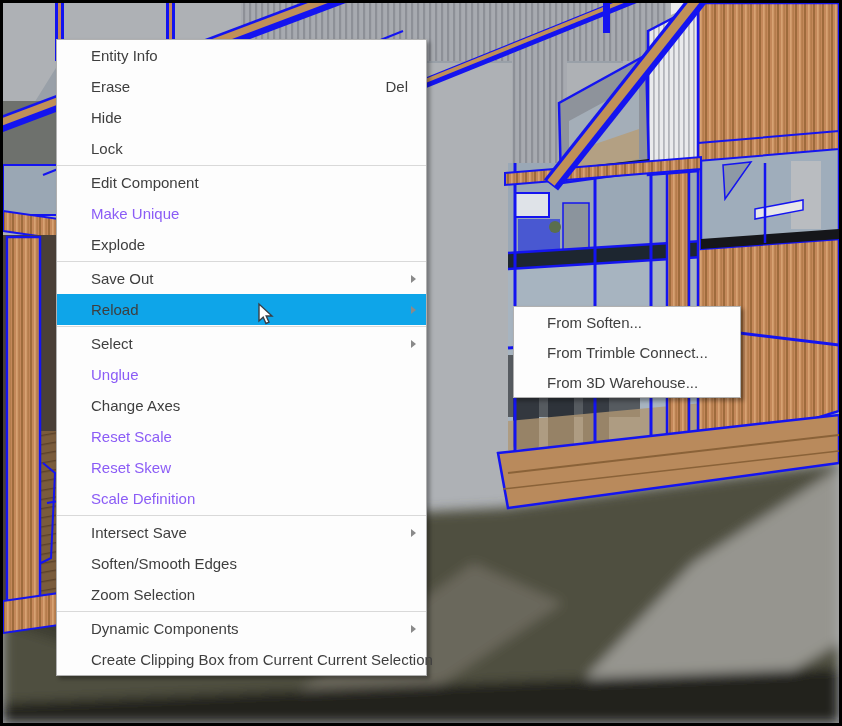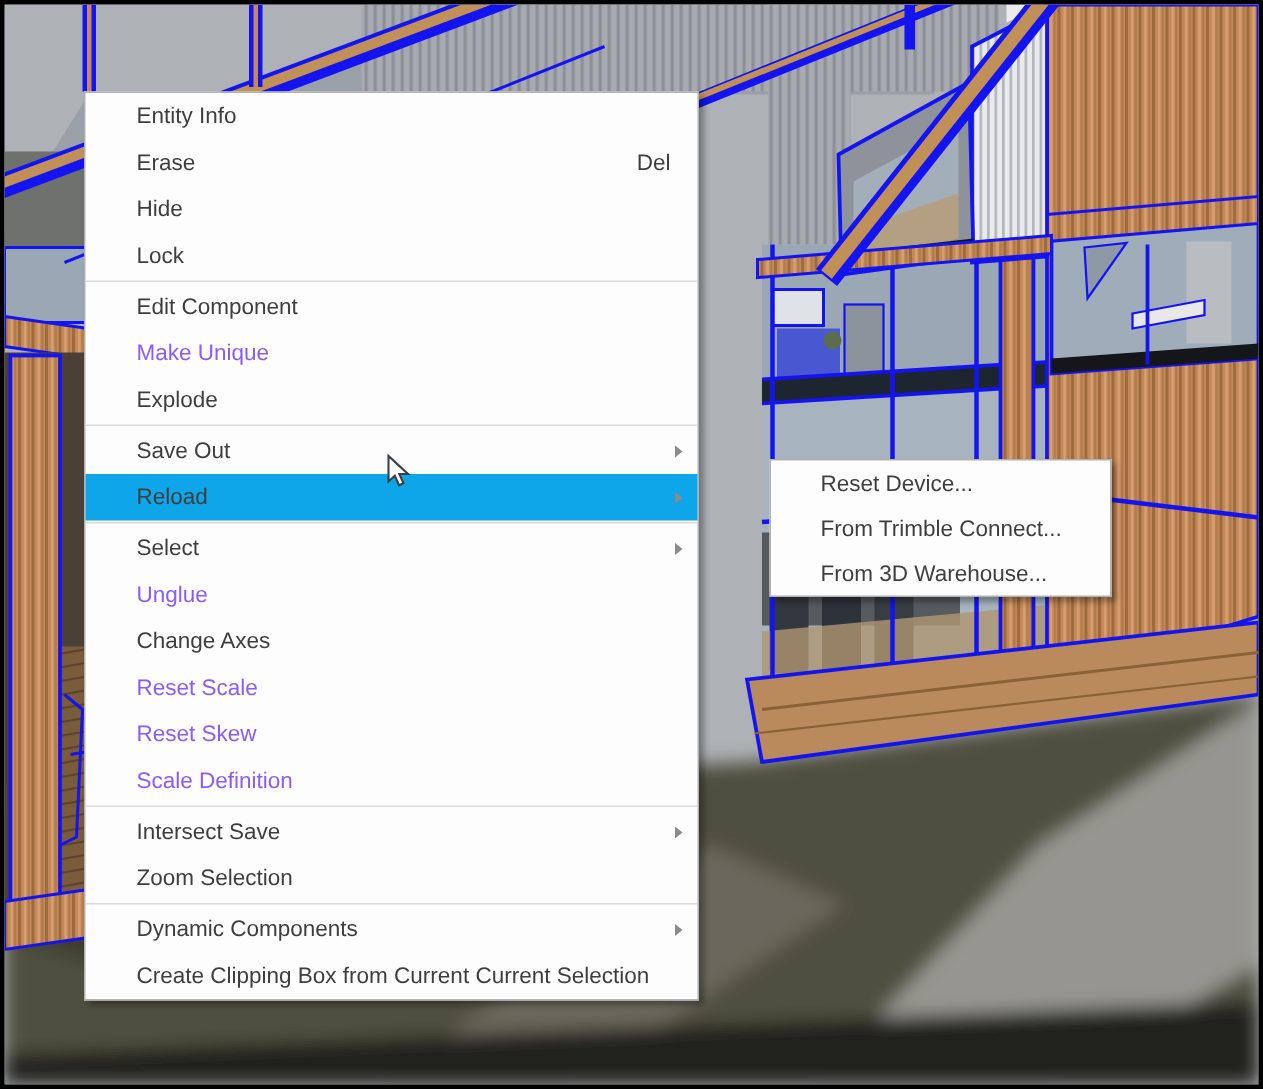--- a/index.html
+++ b/index.html
@@ -13,7 +13,7 @@
     position:absolute;background:#fdfdfd;border:1px solid #b1b1b1;
     box-shadow:3px 3px 4px rgba(0,0,0,.33);box-sizing:border-box;z-index:5;
   }
-  #main-menu{left:53px;top:58px;width:410px;text-align:right;}
+  #main-menu{left:53px;top:36px;width:371px;text-align:right;}
   #sub-menu{left:510px;top:303px;width:228px;z-index:6;}
   .menu-item{
     height:31px;display:flex;align-items:center;

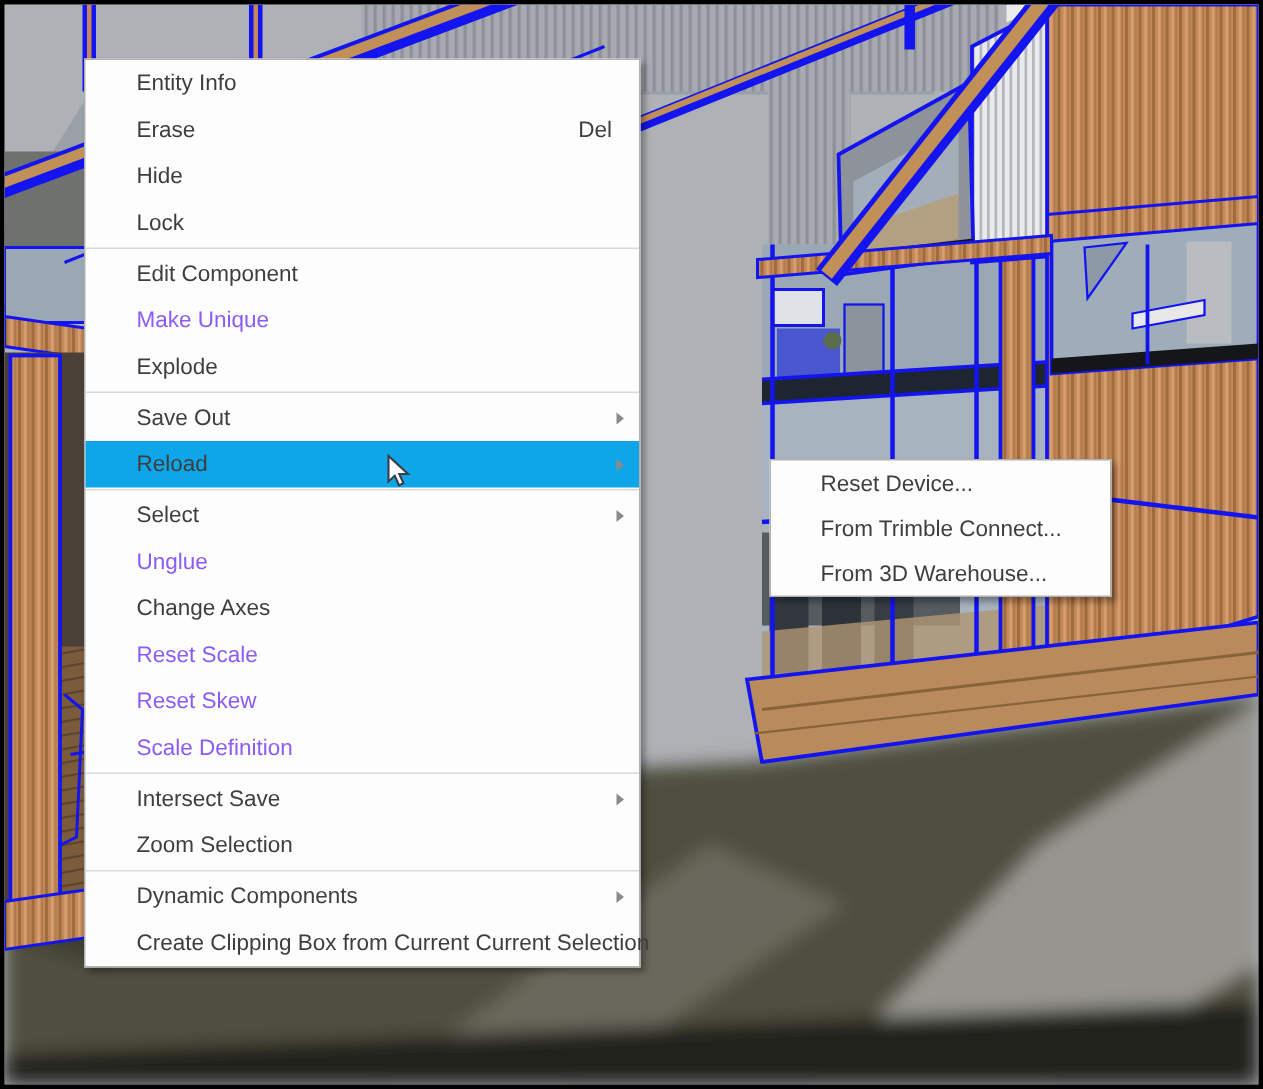--- a/index.html
+++ b/index.html
@@ -242,7 +242,7 @@
 
   <div class="menu" id="sub-menu">
       <div class="menu-item">
-        <span>Reset Device...</span>
+        <span>From Soften...</span>
       </div>
       <div class="menu-item">
         <span>From Trimble Connect...</span>

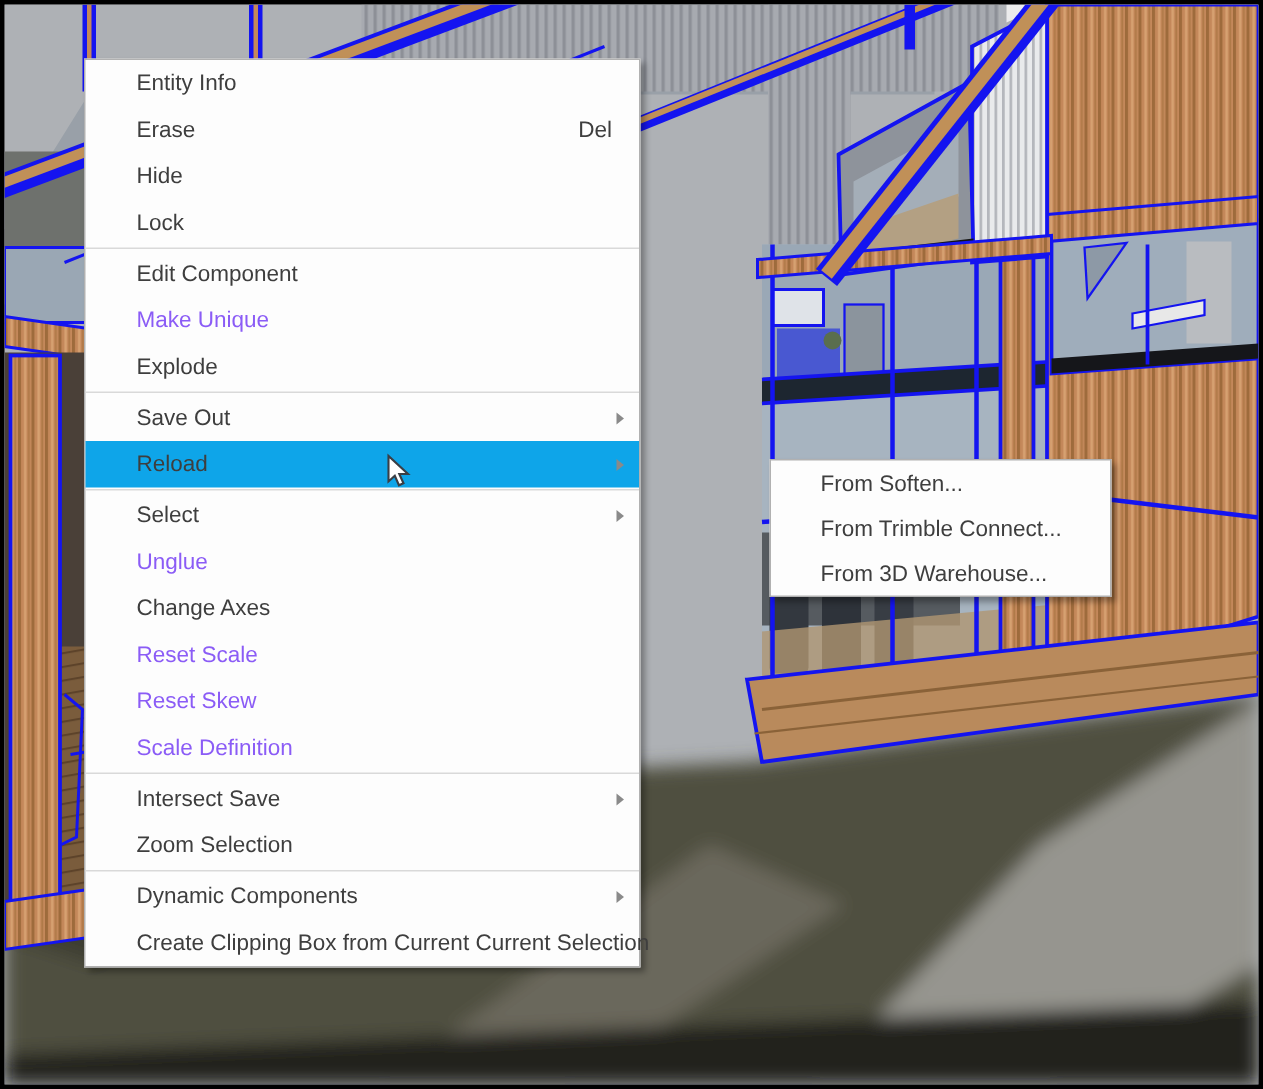--- a/index.html
+++ b/index.html
@@ -228,6 +228,9 @@
         <span class="arrow"></span>
       </div>
       <div class="menu-item">
+        <span>Soften/Smooth Edges</span>
+      </div>
+      <div class="menu-item">
         <span>Zoom Selection</span>
       </div>
       <div class="menu-sep"></div>

